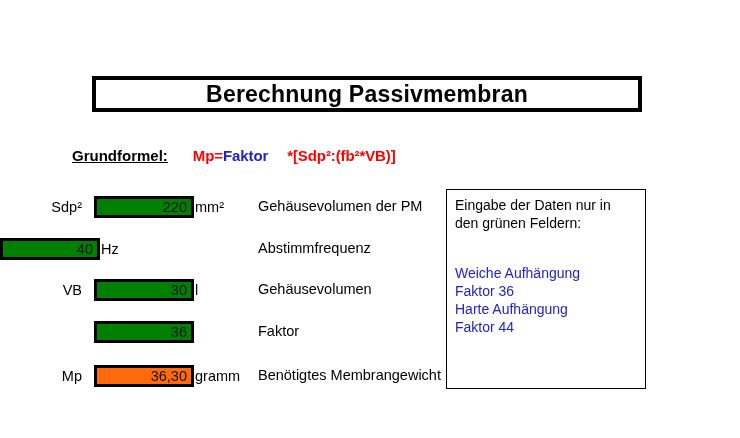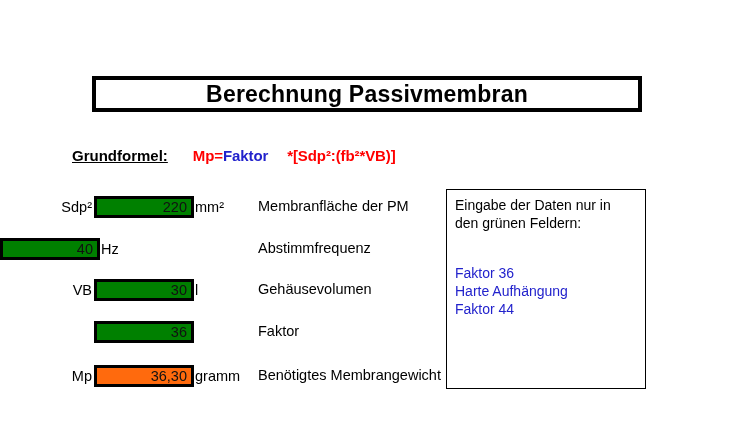--- a/index.html
+++ b/index.html
@@ -70,7 +70,7 @@
   .row-label {
     width: 94px;
     text-align: right;
-    padding-right: 2px;
+    padding-right: 12px;
     box-sizing: border-box;
     white-space: nowrap;
   }

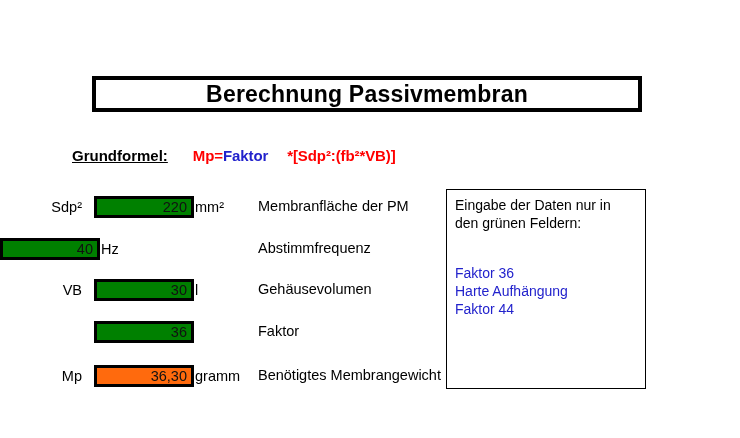--- a/index.html
+++ b/index.html
@@ -144,7 +144,7 @@
   <span class="value-box green">220</span>
   <span class="row-unit">mm²</span>
 </div>
-<div class="row-desc" style="top:198px">Membranfläche der PM</div>
+<div class="row-desc" style="top:198px">Gehäusevolumen der PM</div>
 
 <div class="calc-row" style="top:236px">
   <span class="value-box green">40</span>

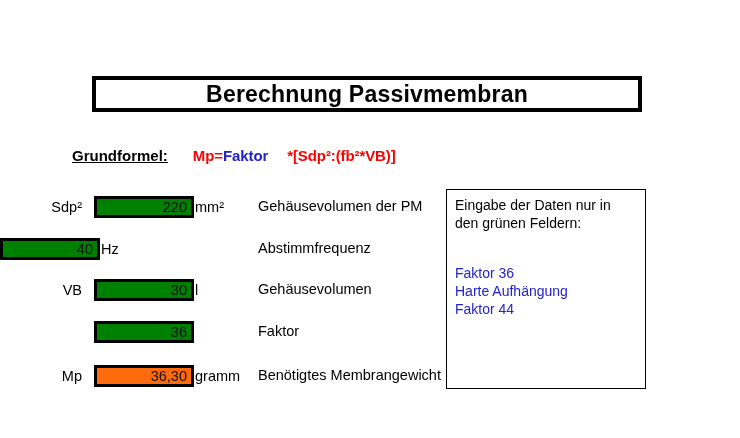--- a/index.html
+++ b/index.html
@@ -177,6 +177,7 @@
   <div class="info-line">Eingabe der Daten nur in</div>
   <div class="info-line">den grünen Feldern:</div>
   <div class="info-gap"></div>
+  <div class="info-blue">Weiche Aufhängung</div>
   <div class="info-blue">Faktor 36</div>
   <div class="info-blue">Harte Aufhängung</div>
   <div class="info-blue">Faktor 44</div>

